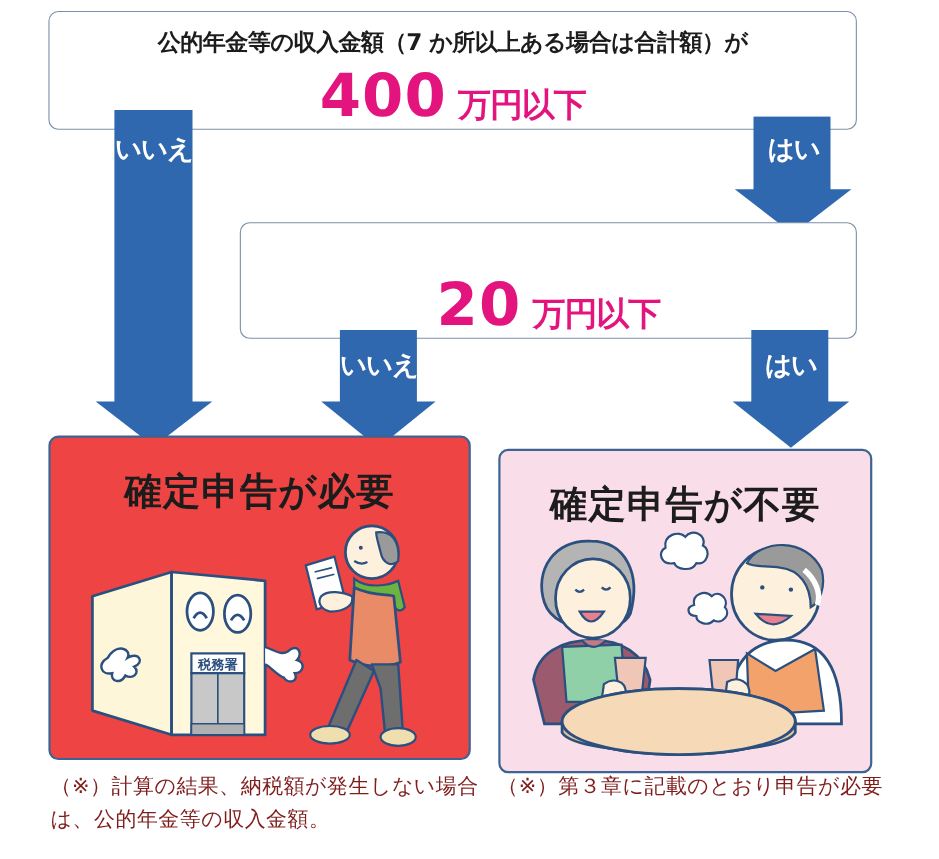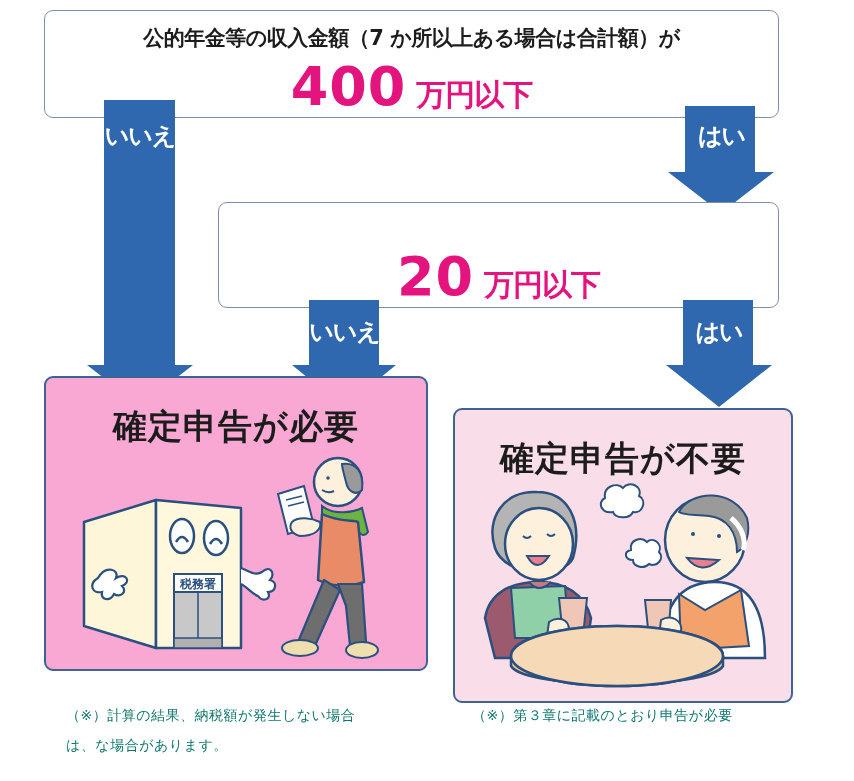--- a/index.html
+++ b/index.html
@@ -70,7 +70,7 @@
   <div class="label" style="top:16px;">はい</div>
 </div>
 
-<div class="result-box" style="left:44px; top:376px; width:384px; height:295px; background:#f9a8d4;">
+<div class="result-box" style="left:44px; top:396px; width:384px; height:295px; background:#ef4444;">
   <div class="result-title" style="top:26px;">確定申告が必要</div>
 
   <svg width="200" height="150" style="left:30px; top:120px;">

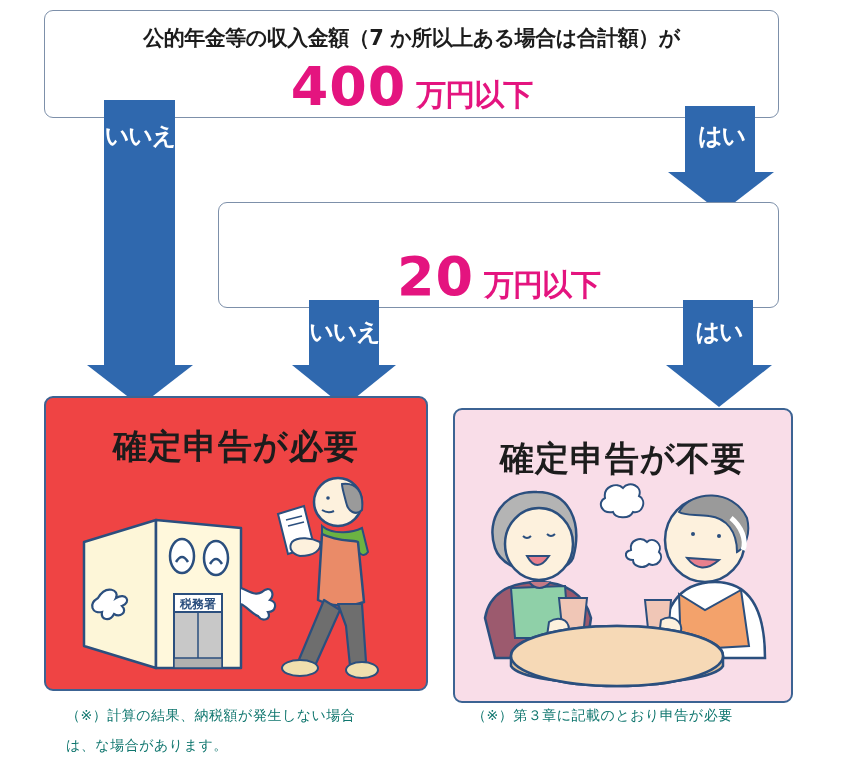--- a/index.html
+++ b/index.html
@@ -27,7 +27,7 @@
     .result-box { position: absolute; border: 2.5px solid #3c6393; border-radius: 9px; box-sizing: border-box; }
     .result-title { position: absolute; left: 0; right: 0; text-align: center; font-weight: bold;
                     font-size: 34px; letter-spacing: 1px; color: #1c1c1c; white-space: nowrap; }
-    .note { position: absolute; font-size: 14px; line-height: 30px; color: #0f766e; letter-spacing: 0.5px; margin-left: 20px; }
+    .note { position: absolute; font-size: 19px; line-height: 30px; color: #7f1d1d; letter-spacing: 0.5px; }
     svg { position: absolute; overflow: visible; }
   </style>
 </head>

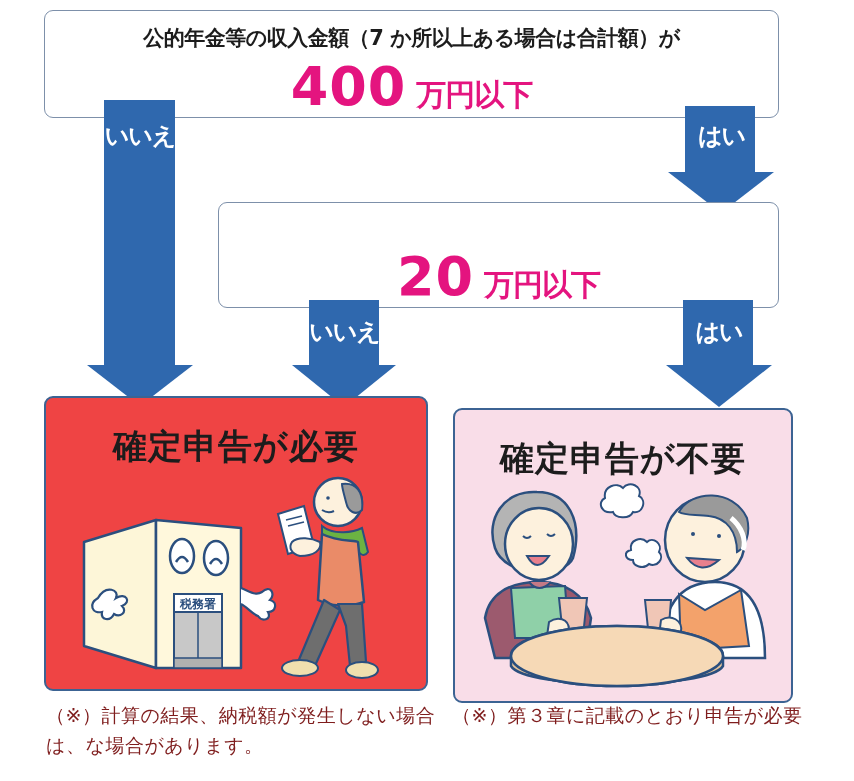--- a/index.html
+++ b/index.html
@@ -161,7 +161,7 @@
 
 <div class="note" style="left:46px; top:700px; width:400px;">
   <div>（※）計算の結果、納税額が発生しない場合</div>
-  <div>は、な場合があります。</div>
+  <div>は、公的年金等の収入金額。</div>
 </div>
 <div class="note" style="left:452px; top:700px; width:400px;">
   <div>（※）第３章に記載のとおり申告が必要</div>

